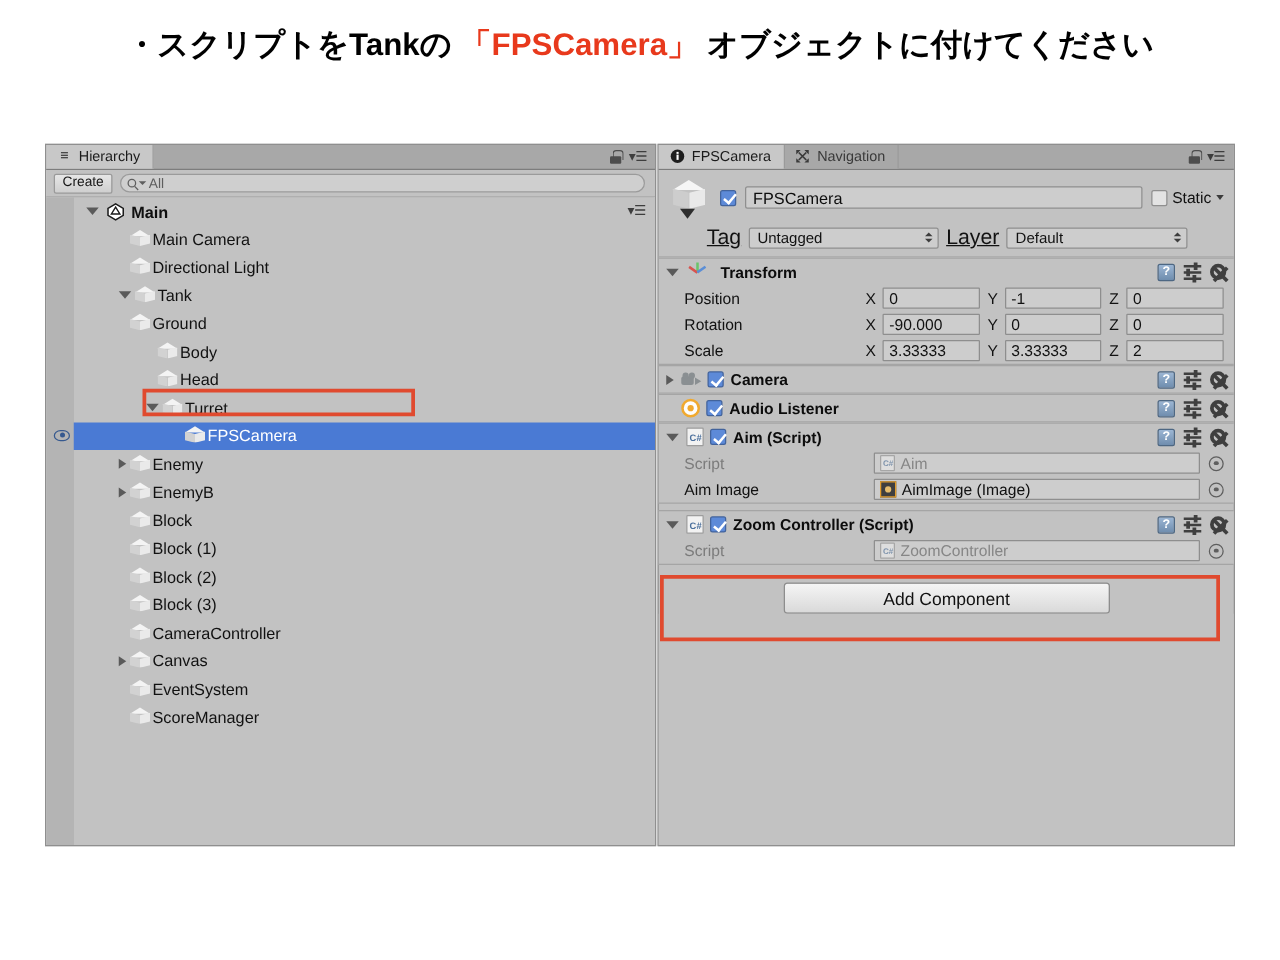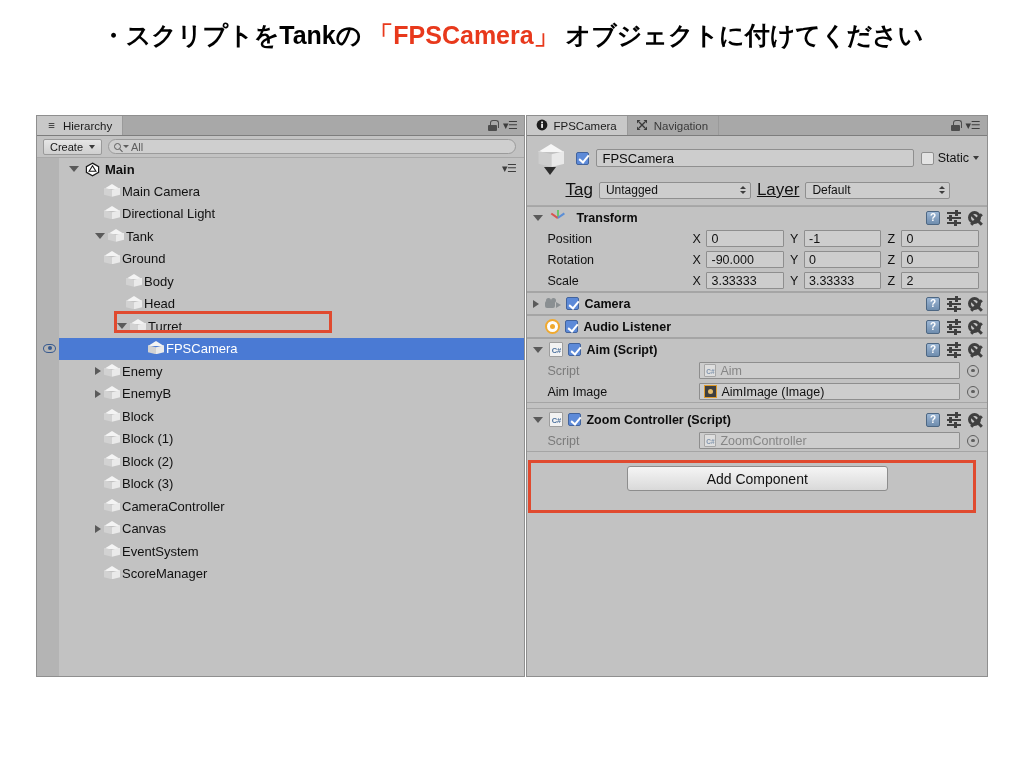--- a/index.html
+++ b/index.html
@@ -84,7 +84,7 @@
     background: linear-gradient(#e6e6e6,#cfcfcf);
     border: 1px solid #9a9a9a; border-radius: 2px;
     font-size: 11px; color: #161616;
-    display:flex; align-items:center; gap:6px;
+    display:flex; align-items:center; gap:21px;flex-direction:column;
   }
   .caret-dn {
     width:0;height:0;border-left:3.5px solid transparent;border-right:3.5px solid transparent;

